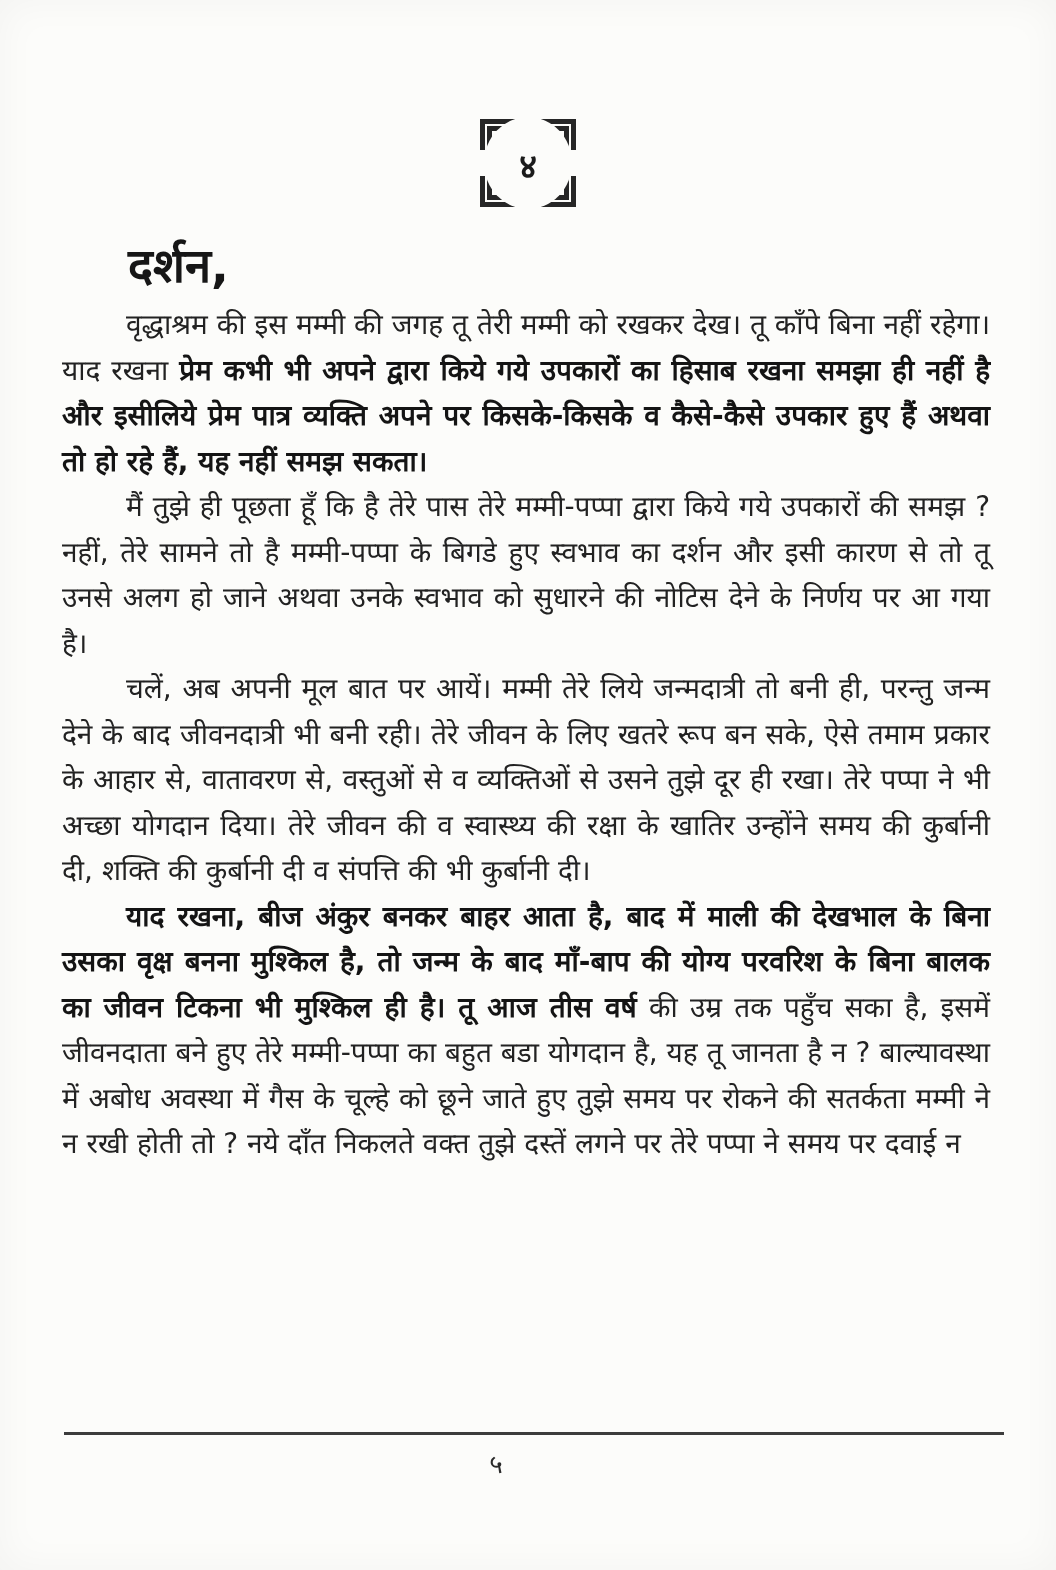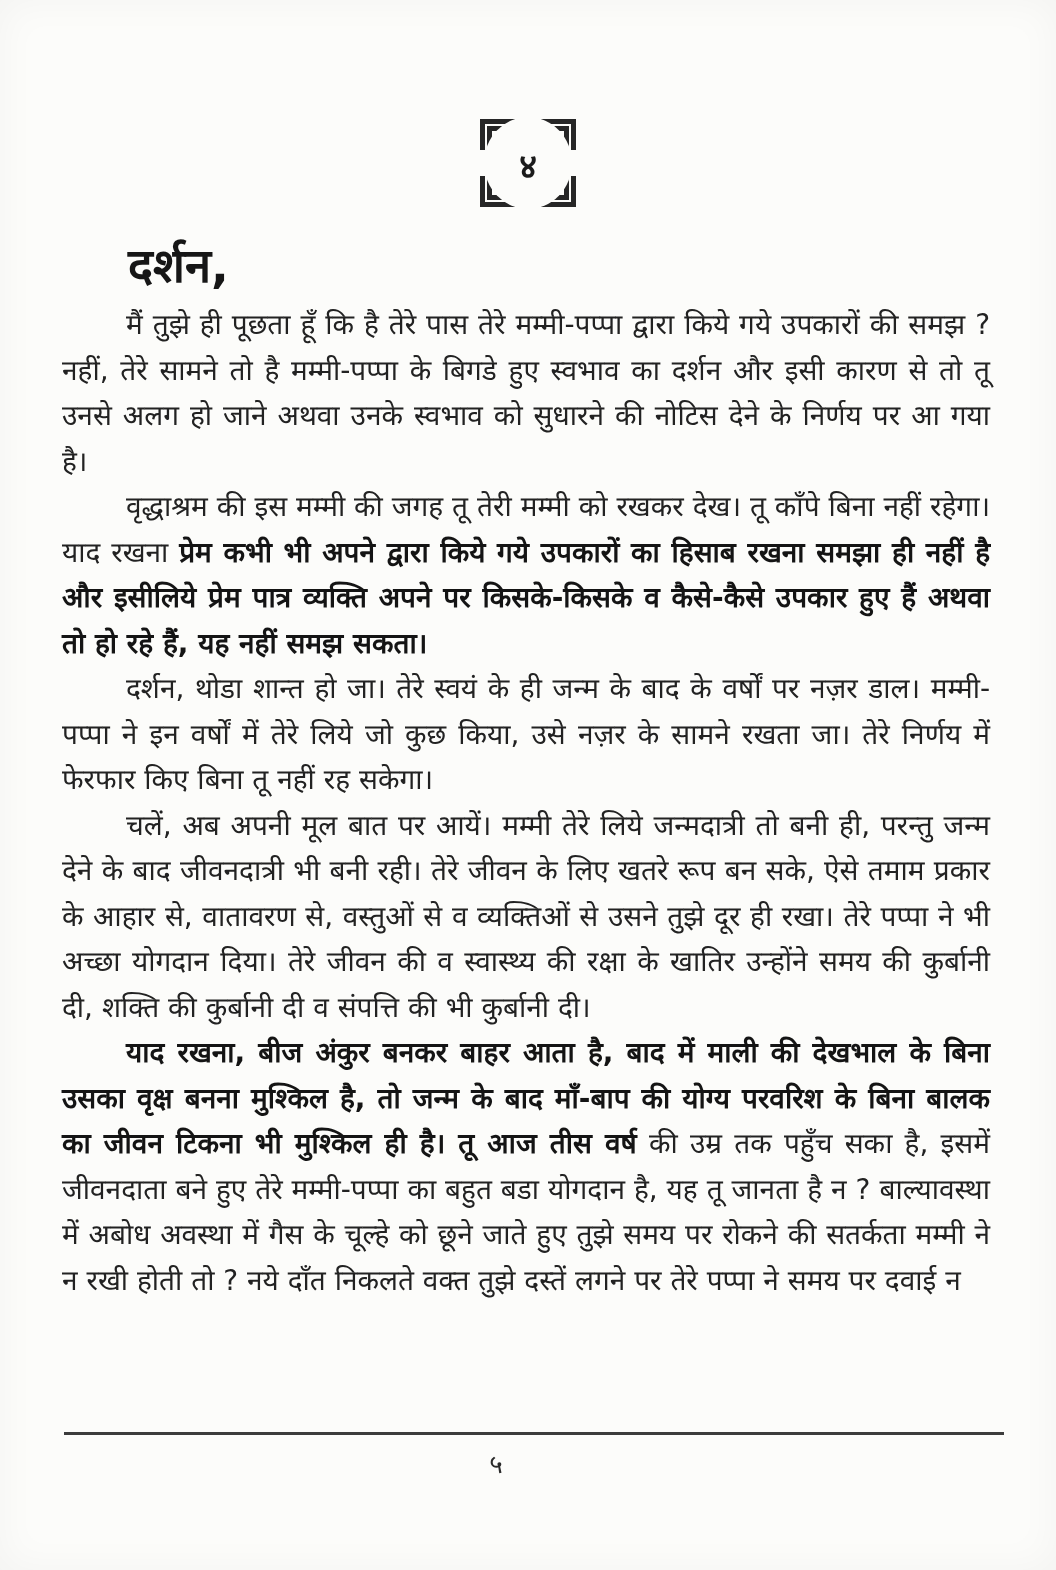--- a/index.html
+++ b/index.html
@@ -83,9 +83,9 @@
   <h1 class="heading">दर्शन,</h1>
 
   <div class="body-text">
+    <p class="para"><span class="seg">वृद्धाश्रम की इस मम्मी की जगह तू तेरी मम्मी को रखकर देख। तू काँपे बिना नहीं रहेगा। याद रखना</span> <span class="seg bold">प्रेम कभी भी अपने द्वारा किये गये उपकारों का हिसाब रखना समझा ही नहीं है और इसीलिये प्रेम पात्र व्यक्ति अपने पर किसके-किसके व कैसे-कैसे उपकार हुए हैं अथवा तो हो रहे हैं, यह नहीं समझ सकता।</span></p>
+
     <p class="para"><span class="seg">मैं तुझे ही पूछता हूँ कि है तेरे पास तेरे मम्मी-पप्पा द्वारा किये गये उपकारों की समझ ? नहीं, तेरे सामने तो है मम्मी-पप्पा के बिगडे हुए स्वभाव का दर्शन और इसी कारण से तो तू उनसे अलग हो जाने अथवा उनके स्वभाव को सुधारने की नोटिस देने के निर्णय पर आ गया है।</span></p>
-
-    <p class="para"><span class="seg">वृद्धाश्रम की इस मम्मी की जगह तू तेरी मम्मी को रखकर देख। तू काँपे बिना नहीं रहेगा। याद रखना</span> <span class="seg bold">प्रेम कभी भी अपने द्वारा किये गये उपकारों का हिसाब रखना समझा ही नहीं है और इसीलिये प्रेम पात्र व्यक्ति अपने पर किसके-किसके व कैसे-कैसे उपकार हुए हैं अथवा तो हो रहे हैं, यह नहीं समझ सकता।</span></p>
 
     <p class="para"><span class="seg">दर्शन, थोडा शान्त हो जा। तेरे स्वयं के ही जन्म के बाद के वर्षों पर नज़र डाल। मम्मी-पप्पा ने इन वर्षों में तेरे लिये जो कुछ किया, उसे नज़र के सामने रखता जा। तेरे निर्णय में फेरफार किए बिना तू नहीं रह सकेगा।</span></p>
 

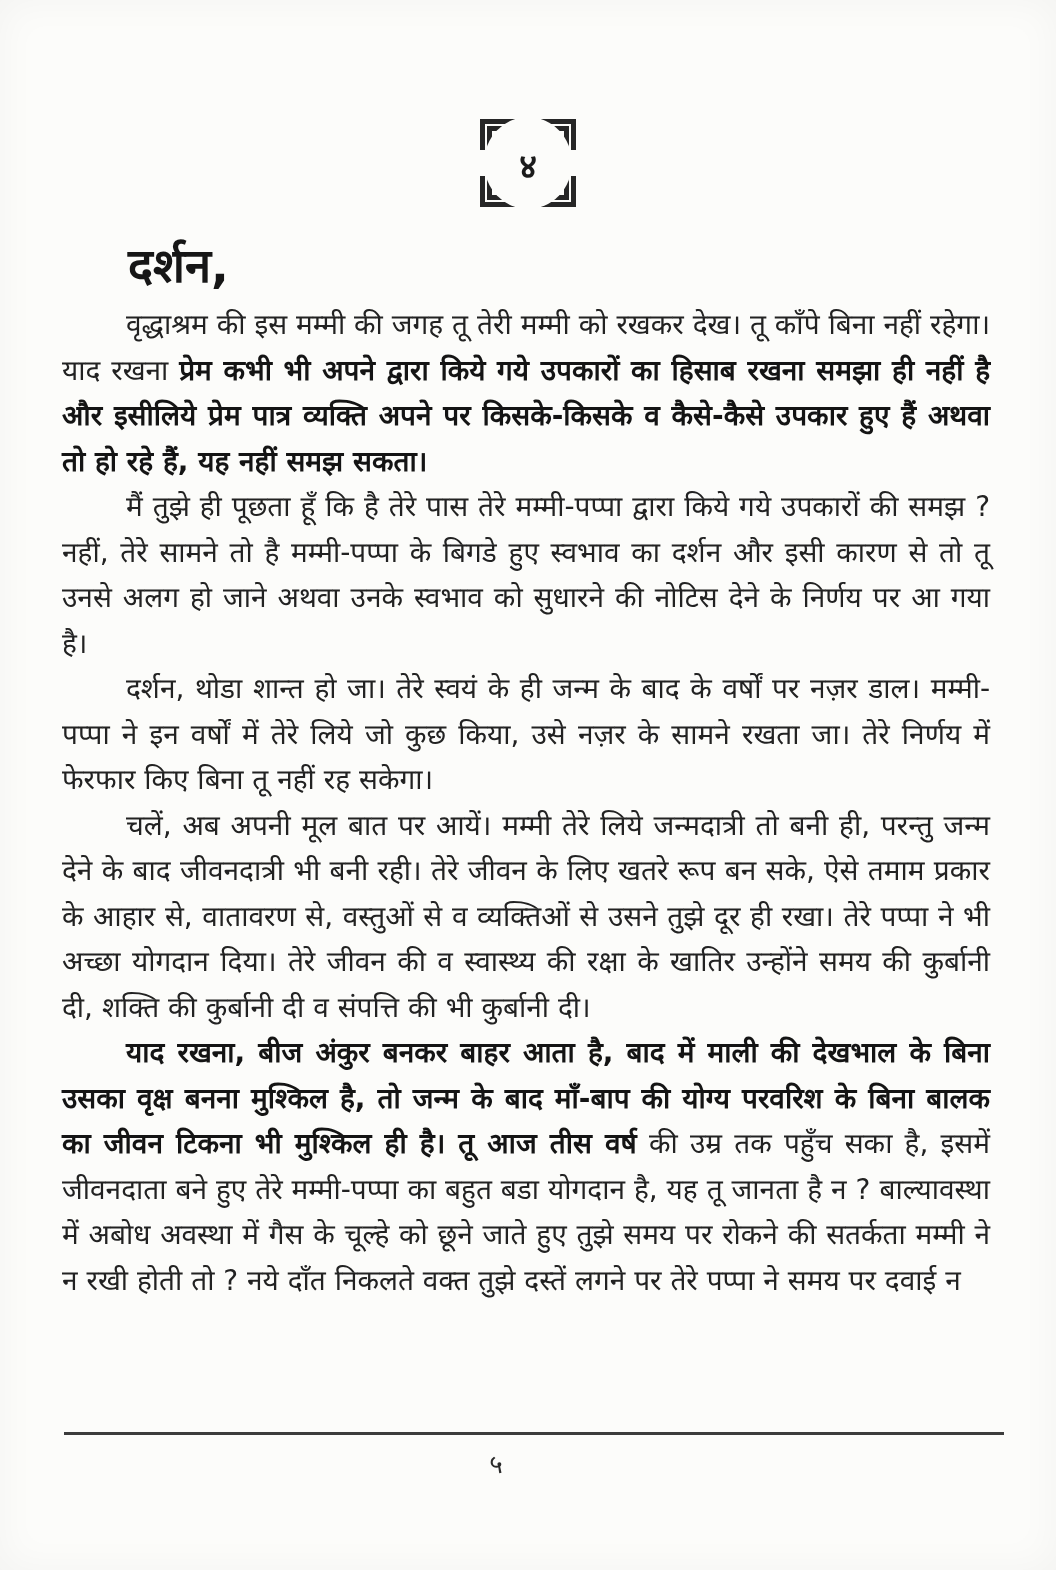--- a/index.html
+++ b/index.html
@@ -87,7 +87,6 @@
 
     <p class="para"><span class="seg">मैं तुझे ही पूछता हूँ कि है तेरे पास तेरे मम्मी-पप्पा द्वारा किये गये उपकारों की समझ ? नहीं, तेरे सामने तो है मम्मी-पप्पा के बिगडे हुए स्वभाव का दर्शन और इसी कारण से तो तू उनसे अलग हो जाने अथवा उनके स्वभाव को सुधारने की नोटिस देने के निर्णय पर आ गया है।</span></p>
 
-    <p class="para"><span class="seg">दर्शन, थोडा शान्त हो जा। तेरे स्वयं के ही जन्म के बाद के वर्षों पर नज़र डाल। मम्मी-पप्पा ने इन वर्षों में तेरे लिये जो कुछ किया, उसे नज़र के सामने रखता जा। तेरे निर्णय में फेरफार किए बिना तू नहीं रह सकेगा।</span></p>
 
     <p class="para"><span class="seg">चलें, अब अपनी मूल बात पर आयें। मम्मी तेरे लिये जन्मदात्री तो बनी ही, परन्तु जन्म देने के बाद जीवनदात्री भी बनी रही। तेरे जीवन के लिए खतरे रूप बन सके, ऐसे तमाम प्रकार के आहार से, वातावरण से, वस्तुओं से व व्यक्तिओं से उसने तुझे दूर ही रखा। तेरे पप्पा ने भी अच्छा योगदान दिया। तेरे जीवन की व स्वास्थ्य की रक्षा के खातिर उन्होंने समय की कुर्बानी दी, शक्ति की कुर्बानी दी व संपत्ति की भी कुर्बानी दी।</span></p>
 

